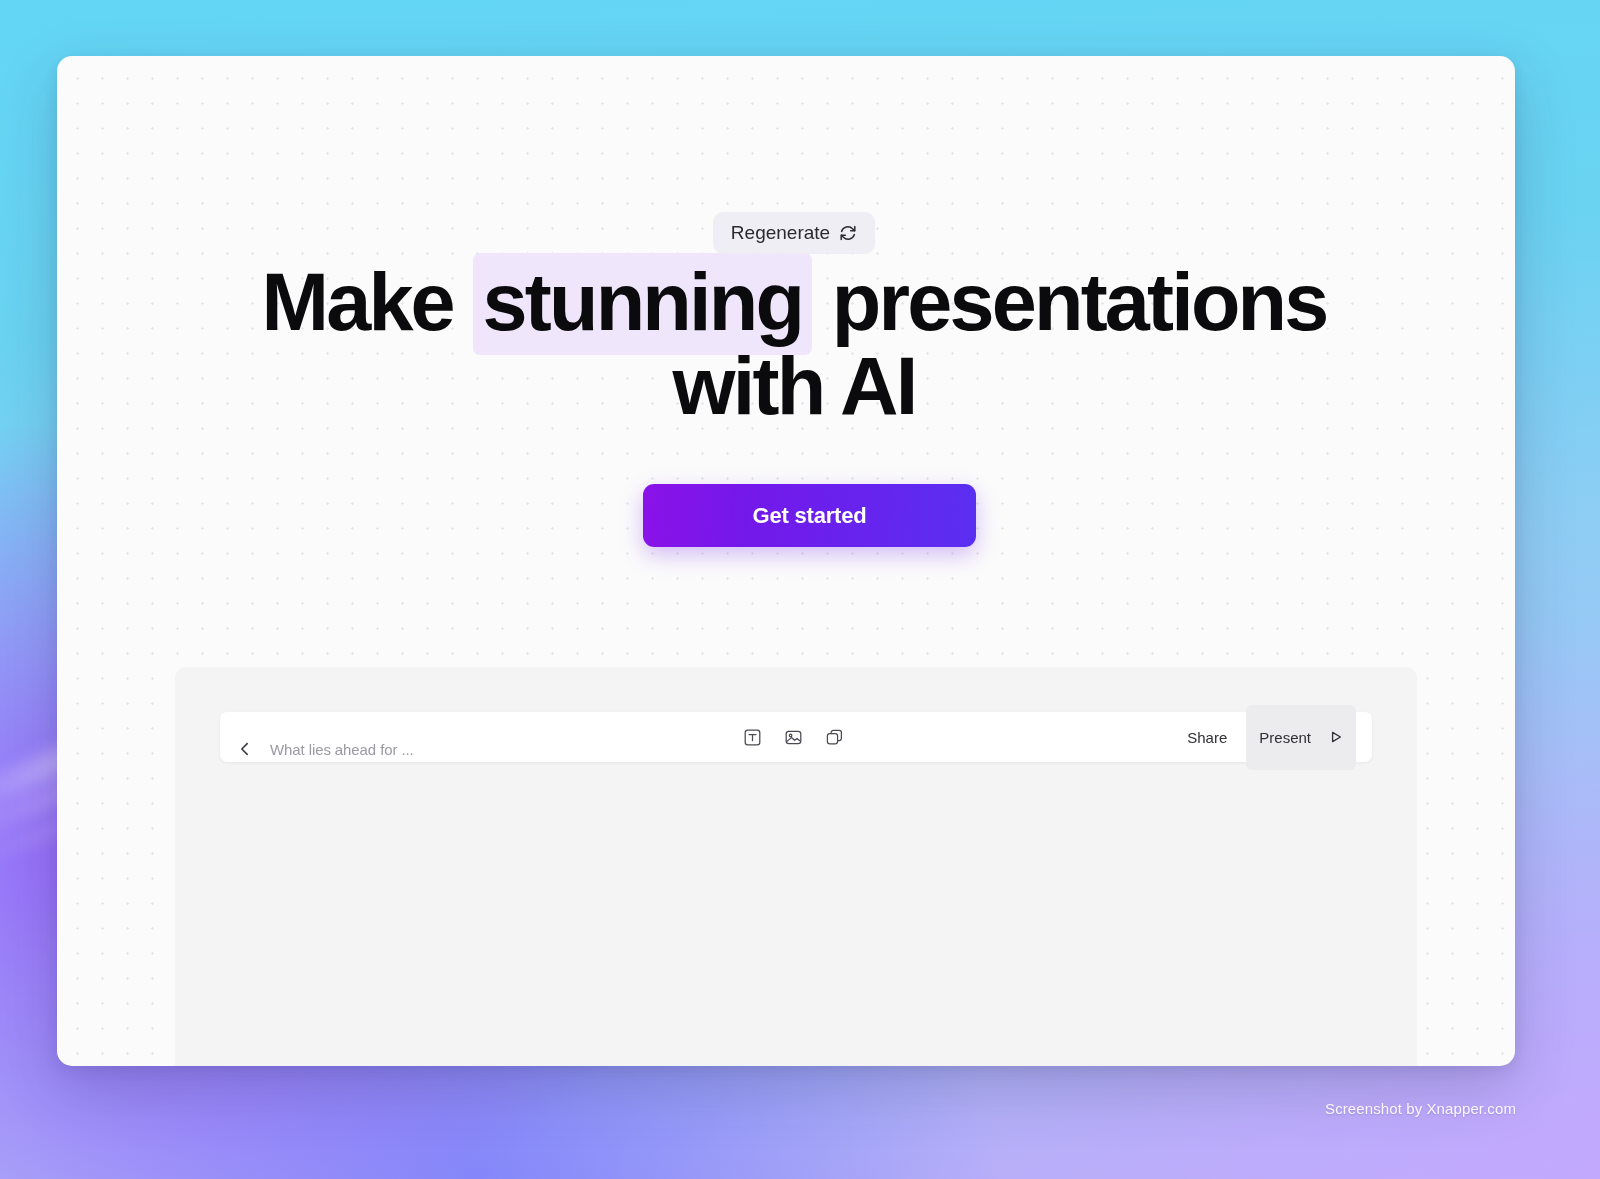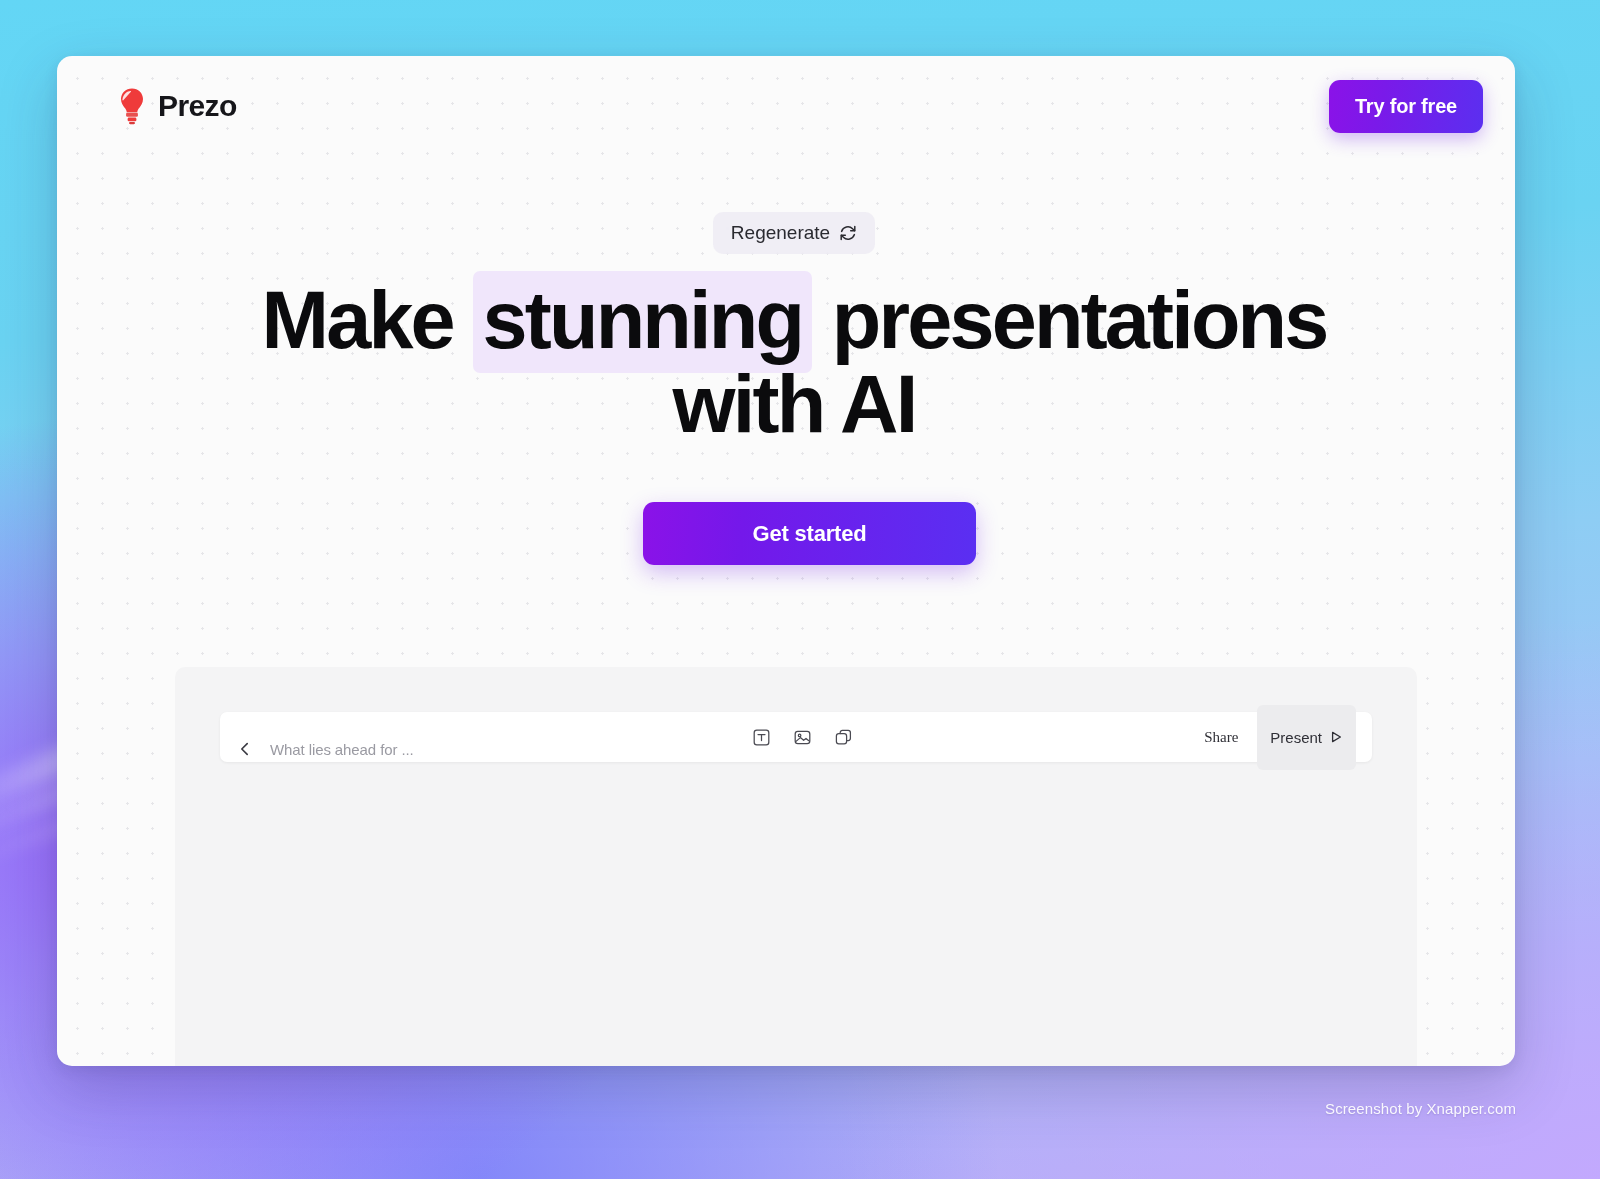--- a/index.html
+++ b/index.html
@@ -181,22 +181,6 @@
 <div class="app-card">
   <div class="dot-grid"></div>
 
-  <div class="app-header">
-    <div class="brand">
-      <span class="bulb-icon">
-        <svg viewBox="0 0 26 38" width="26" height="38" xmlns="http://www.w3.org/2000/svg">
-          <path d="M13 1.5c-6.2 0-11 4.6-11 10.6 0 4 2 6.6 3.6 8.6 1.3 1.6 2 2.7 2.1 4.2h10.6c.1-1.5.8-2.6 2.1-4.2 1.6-2 3.6-4.6 3.6-8.6C24 6.1 19.2 1.5 13 1.5z" fill="#ef3b3b"></path>
-          <path d="M7 5.8c-2.2 1.9-3.4 4.2-3.6 7 0 .5.6.8.9.4l7.6-8.5c.3-.4 0-.9-.5-.8-1.6.2-3.1.7-4.4 1.9z" fill="#ffffff" opacity="0.85"></path>
-          <rect x="7.1" y="25.6" width="11.8" height="4.1" rx="1.3" fill="#e8504f"></rect>
-          <rect x="8.6" y="30.6" width="8.8" height="3.6" rx="1.3" fill="#ef3b3b"></rect>
-          <rect x="10" y="35" width="6" height="2.2" rx="1.1" fill="#d93b3b"></rect>
-        </svg>
-      </span>
-      <span class="brand-name">Prezo</span>
-    </div>
-
-    <button class="try-btn">Try for free</button>
-  </div>
 
   <div class="hero">
 

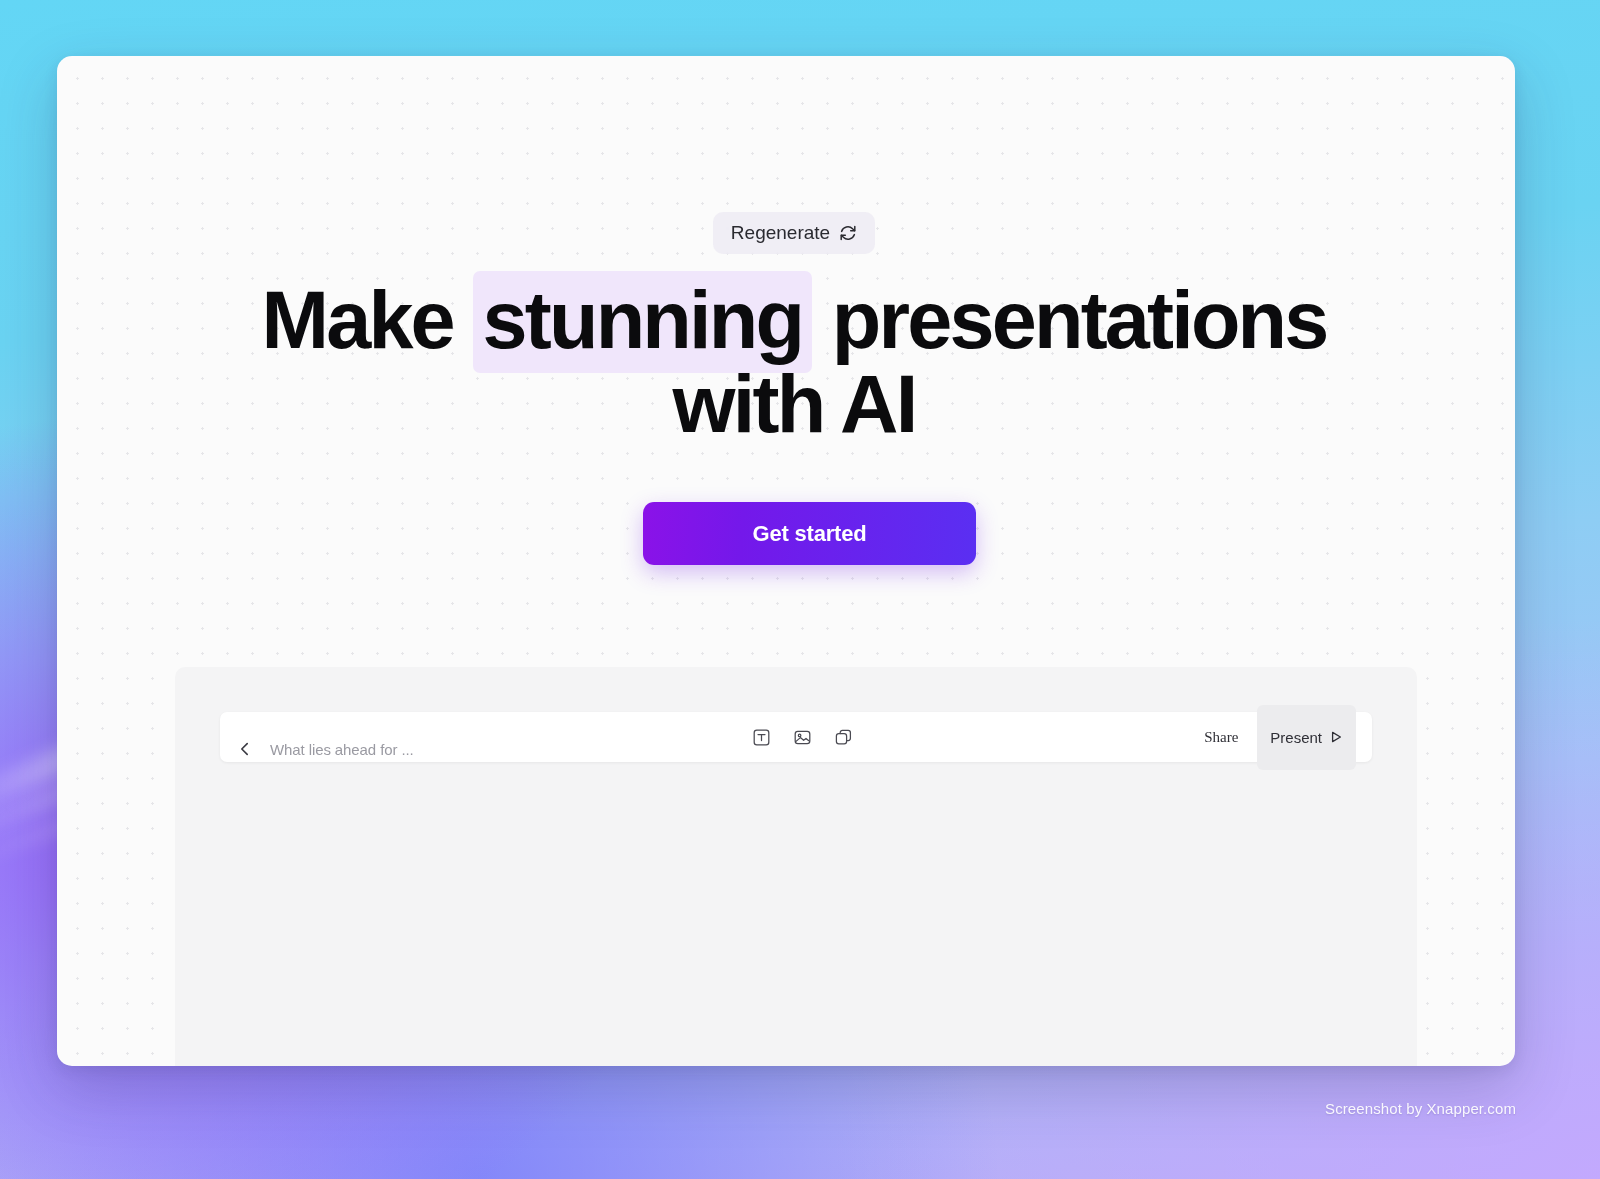--- a/index.html
+++ b/index.html
@@ -85,7 +85,7 @@
   .regen-icon { width:18px; height:18px; display:block; }
 
   .headline {
-    margin-top:24px;
+    margin-top:6px;
     font-size:81px; line-height:1.04;
     font-weight:800; color:#0b0b0d;
     letter-spacing:-2.8px;

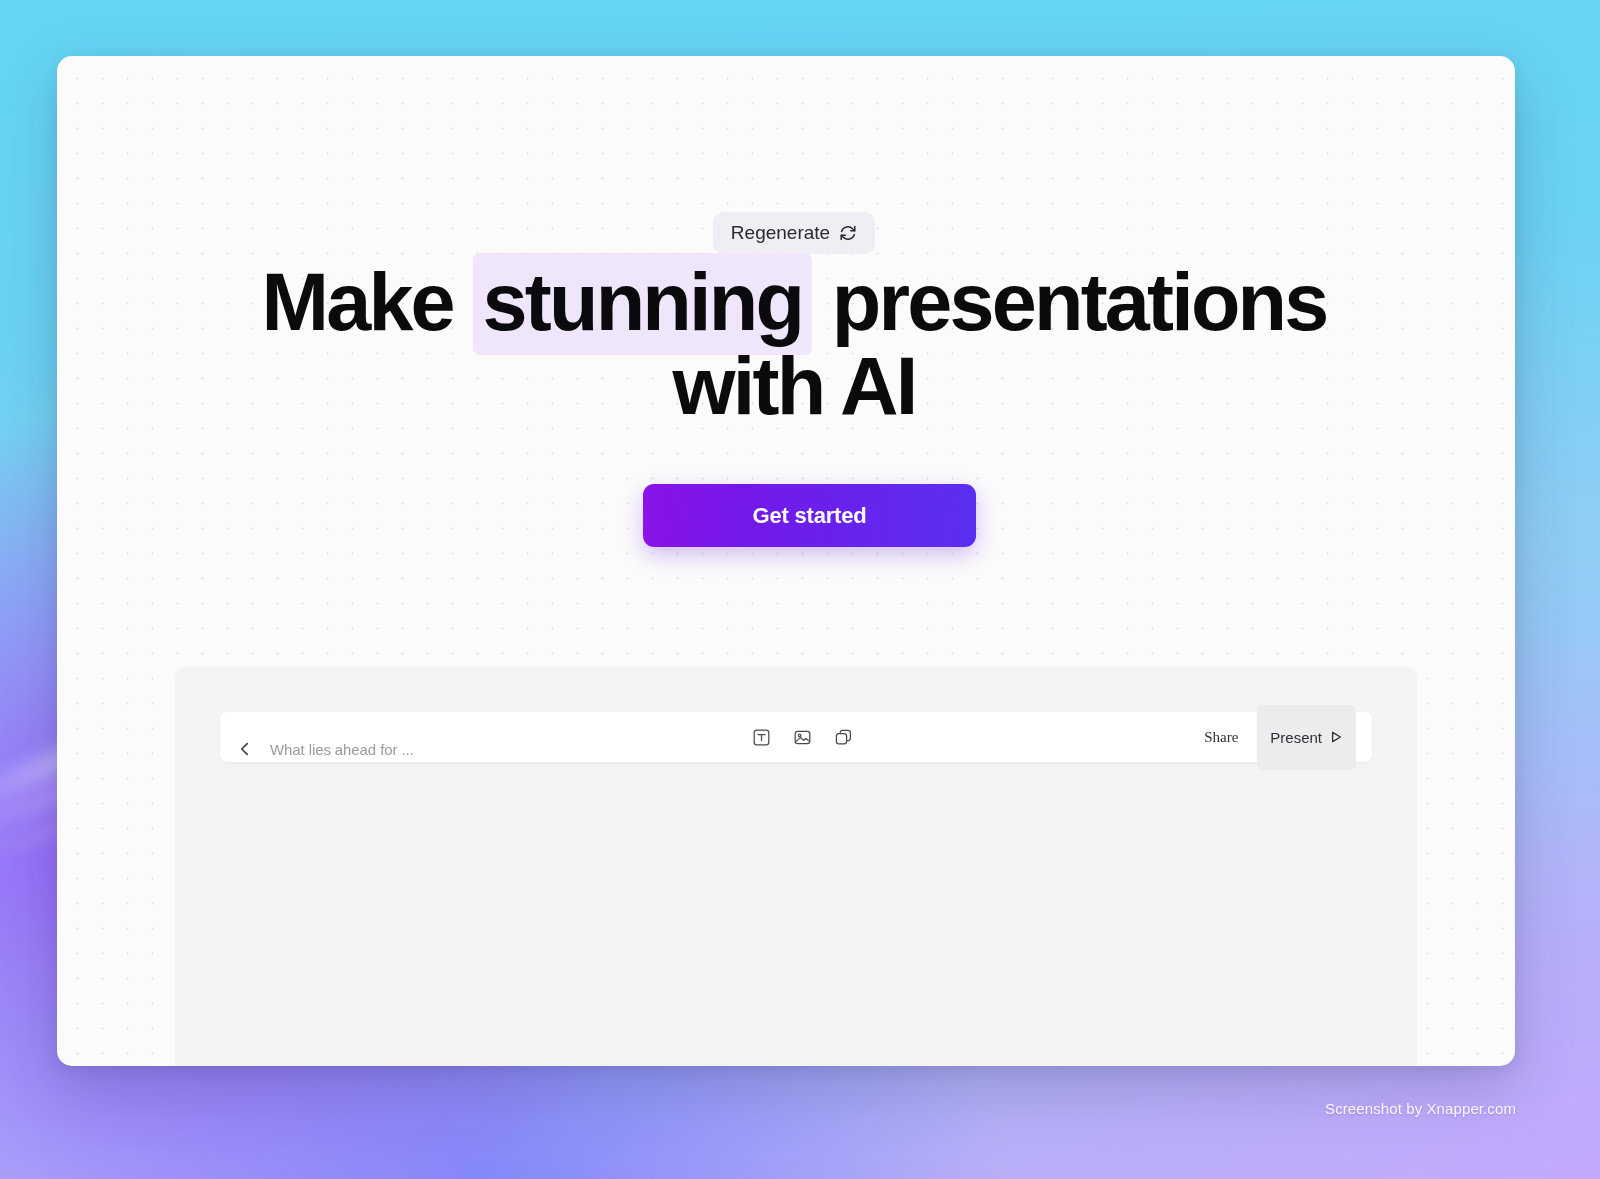--- a/index.html
+++ b/index.html
@@ -146,7 +146,7 @@
   .tb-right { display:flex; align-items:center; gap:6px; flex:0 0 auto; }
   .share-btn {
     border:none; background:transparent; cursor:pointer;
-    font-family:Liberation Serif, serif;
+    font-family:Liberation Sans, sans-serif;
     font-size:15px; color:#2f2f36;
     padding:7px 13px; border-radius:6px;
   }

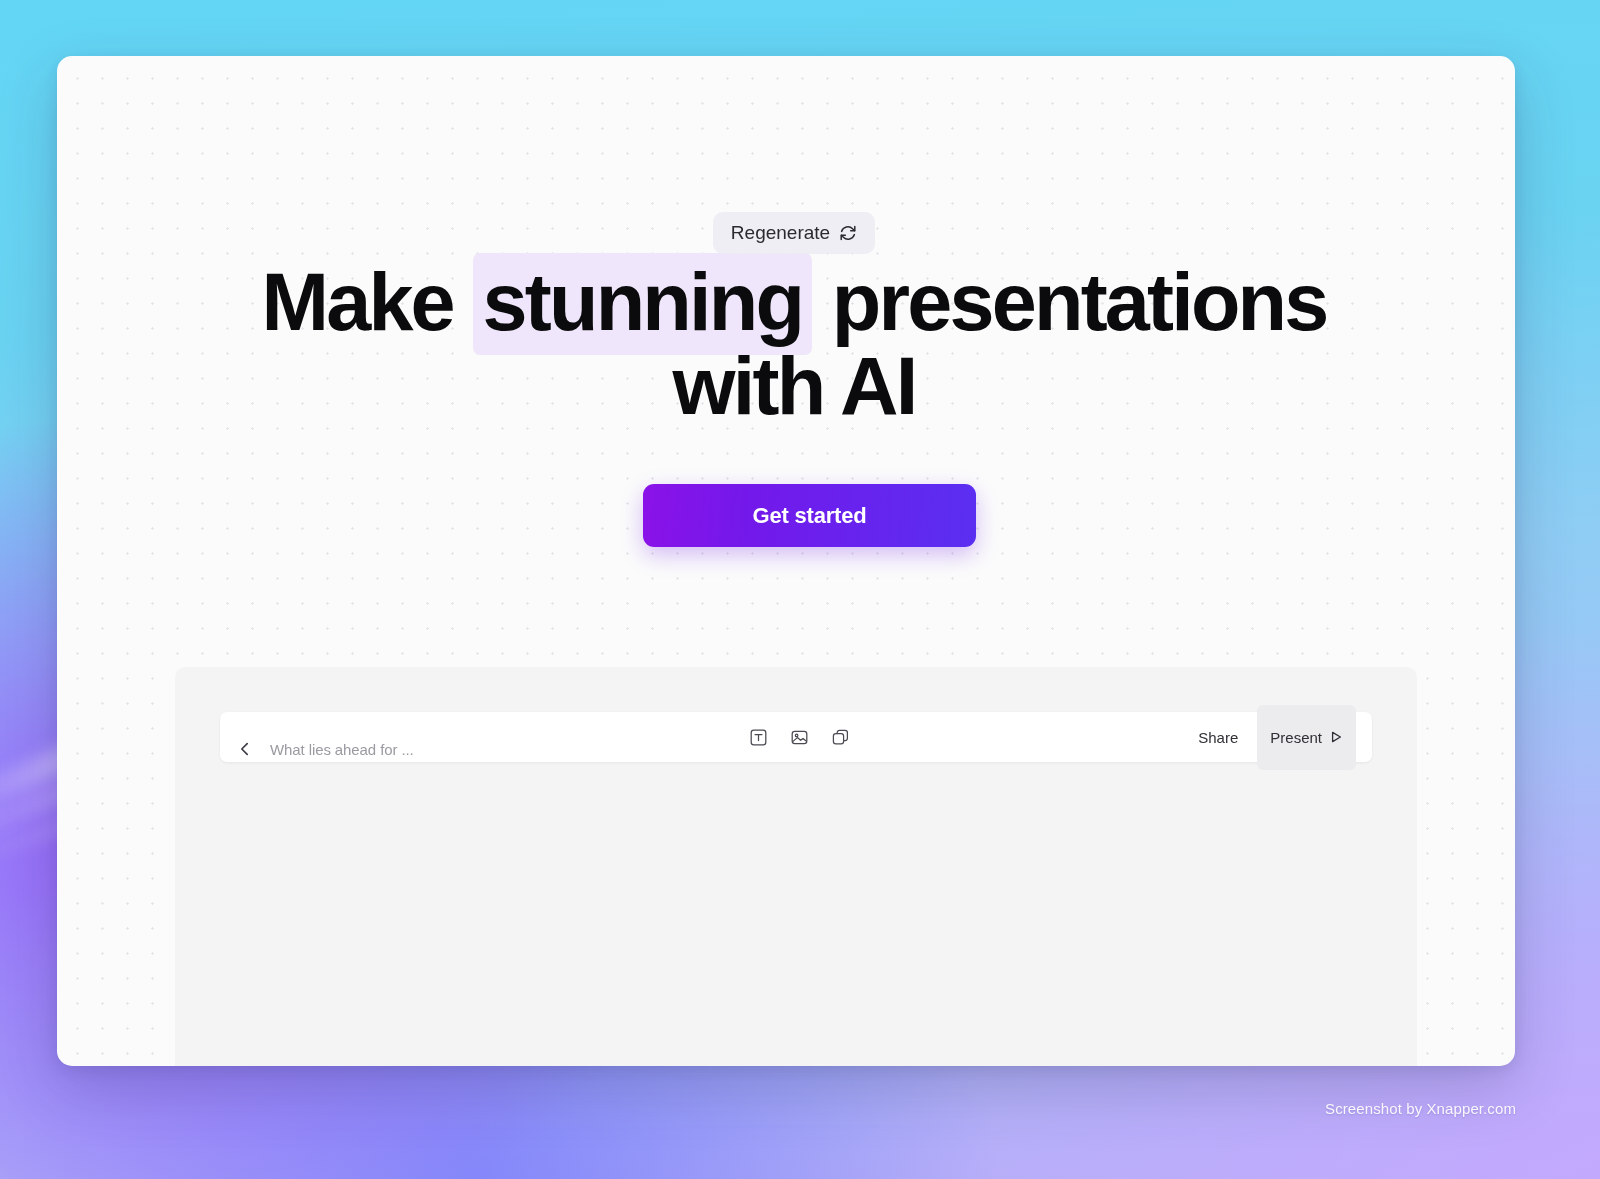--- a/index.html
+++ b/index.html
@@ -152,7 +152,7 @@
   }
   .present-btn {
     border:none; cursor:pointer;
-    display:inline-flex; align-items:center; gap:7px;
+    display:inline-flex; align-items:center; gap:18px;
     font-family:"Liberation Sans", sans-serif;
     font-size:15px; color:#2f2f36;
     background:#ececee;

